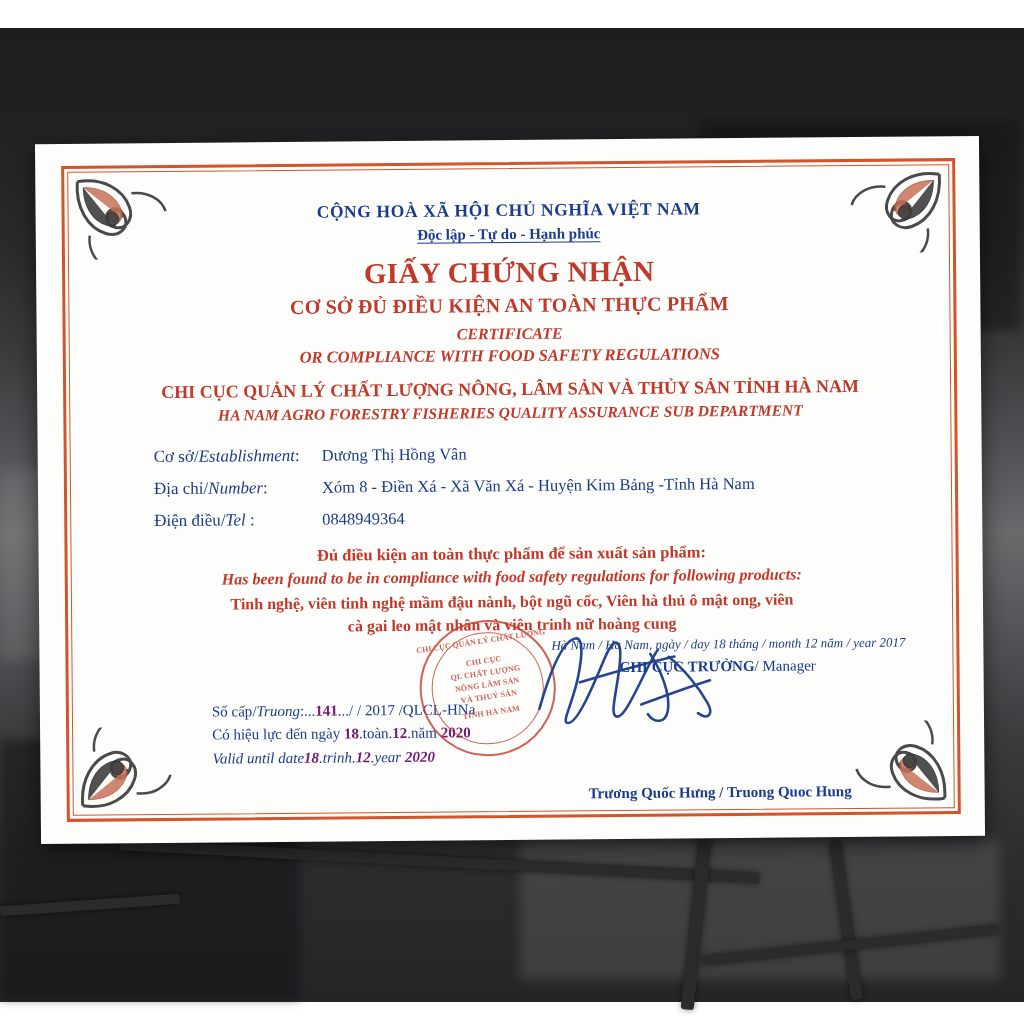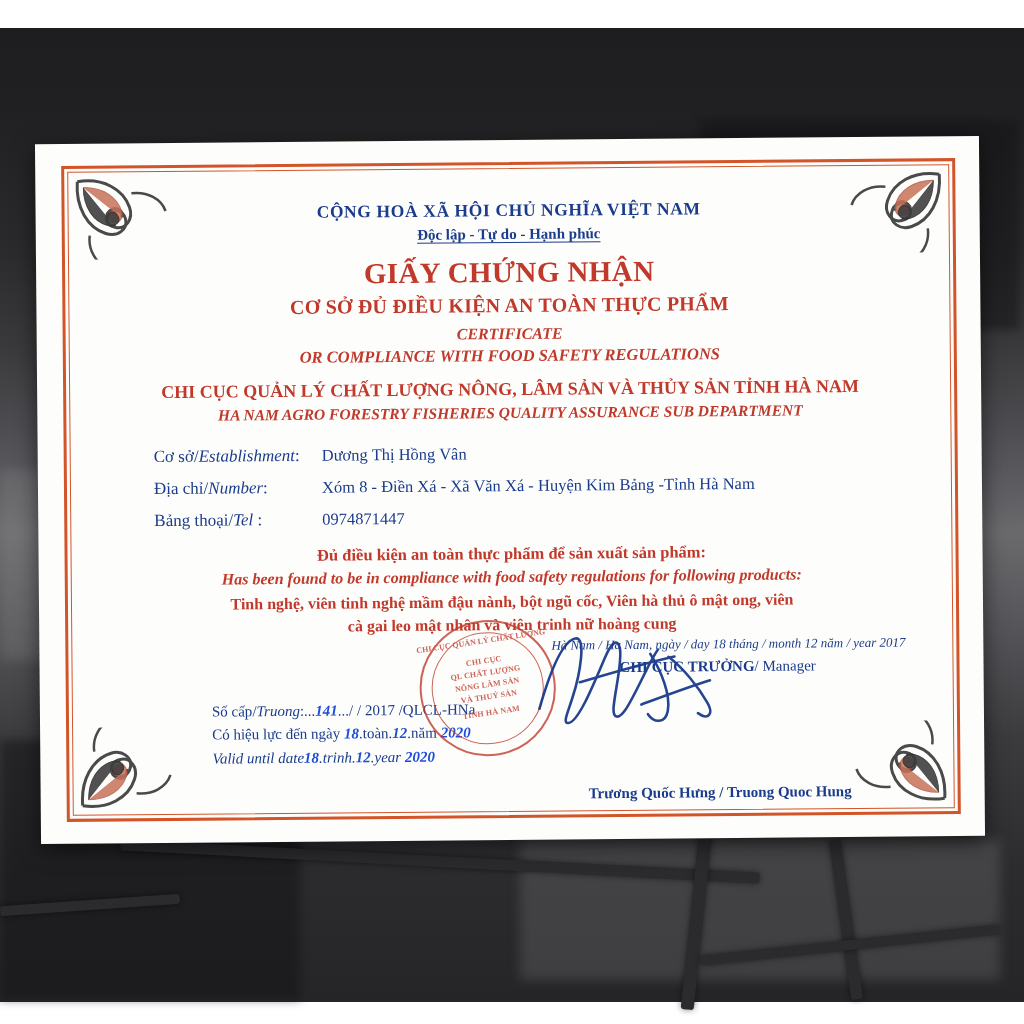--- a/index.html
+++ b/index.html
@@ -426,7 +426,7 @@
           </div>
           <div class="field-row">
             <div class="field-label">
-              <span>Bảng thoại</span>/<i>Tel</i> :
+              <span>Điện điều</span>/<i>Tel</i> :
             </div>
             <div class="field-value">0974871447</div>
           </div>

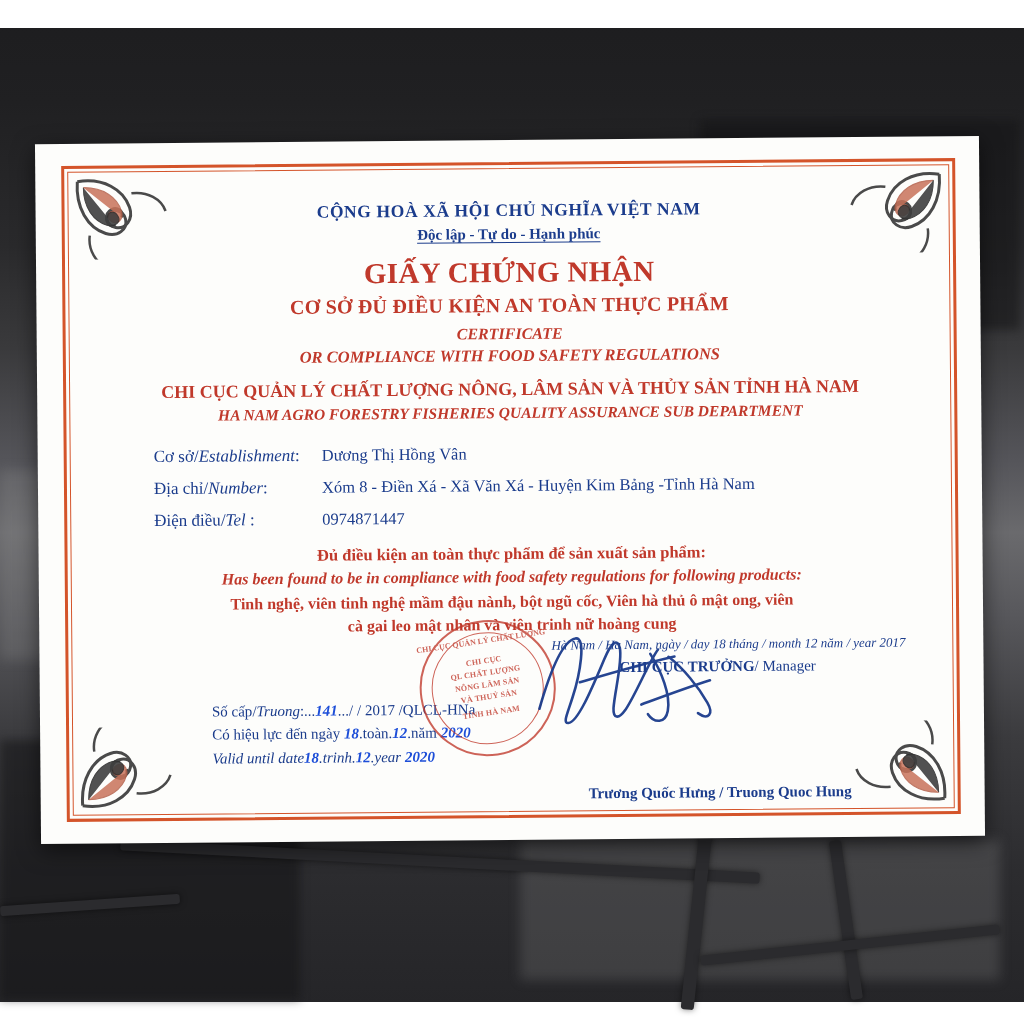--- a/index.html
+++ b/index.html
@@ -428,7 +428,7 @@
             <div class="field-label">
               <span>Điện điều</span>/<i>Tel</i> :
             </div>
-            <div class="field-value">0974871447</div>
+            <div class="field-value">0848949364</div>
           </div>
         </div>
 

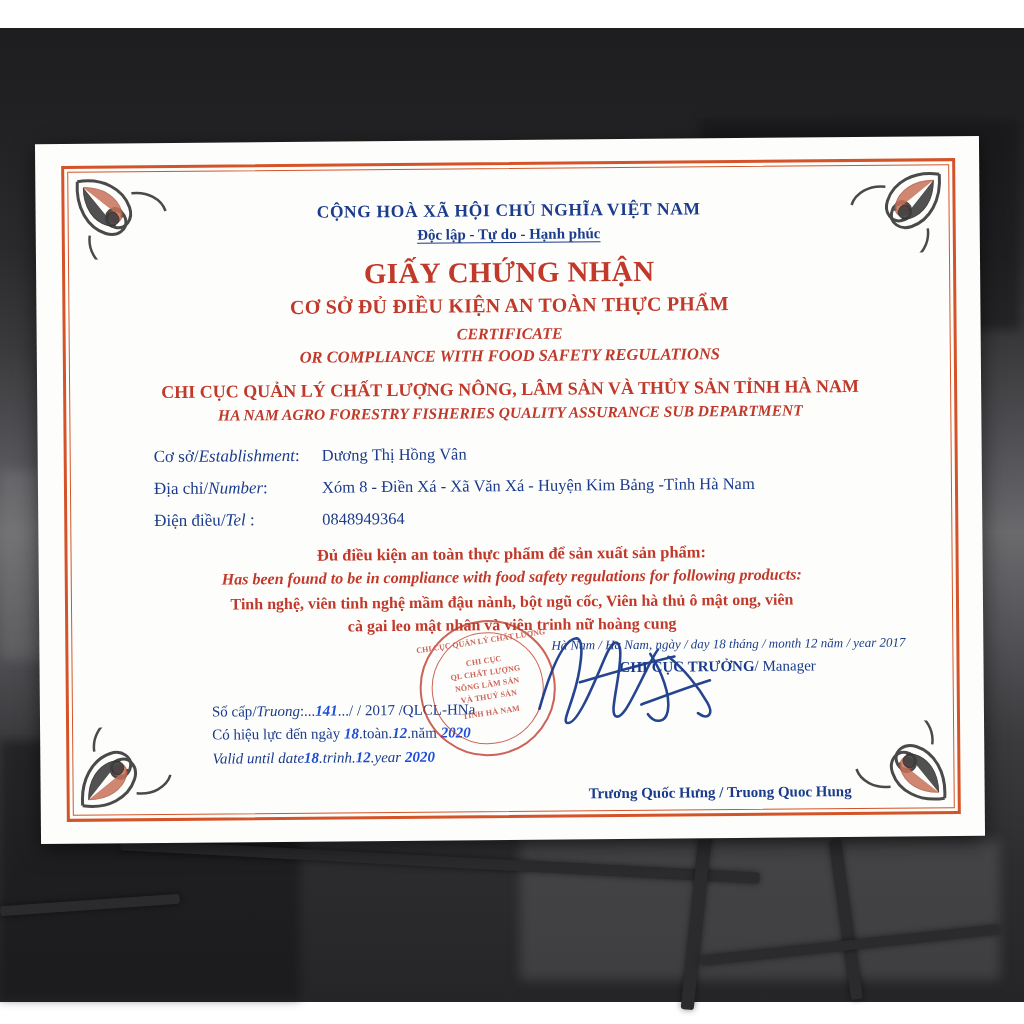--- a/index.html
+++ b/index.html
@@ -273,8 +273,7 @@
   .issue-block .it { font-style: italic; }
   .hand {
     font-family: "Liberation Serif", serif;
-    font-style: italic;
-    color: #1d4ed8;
+    color: #701a75;
     font-weight: bold;
   }
 

